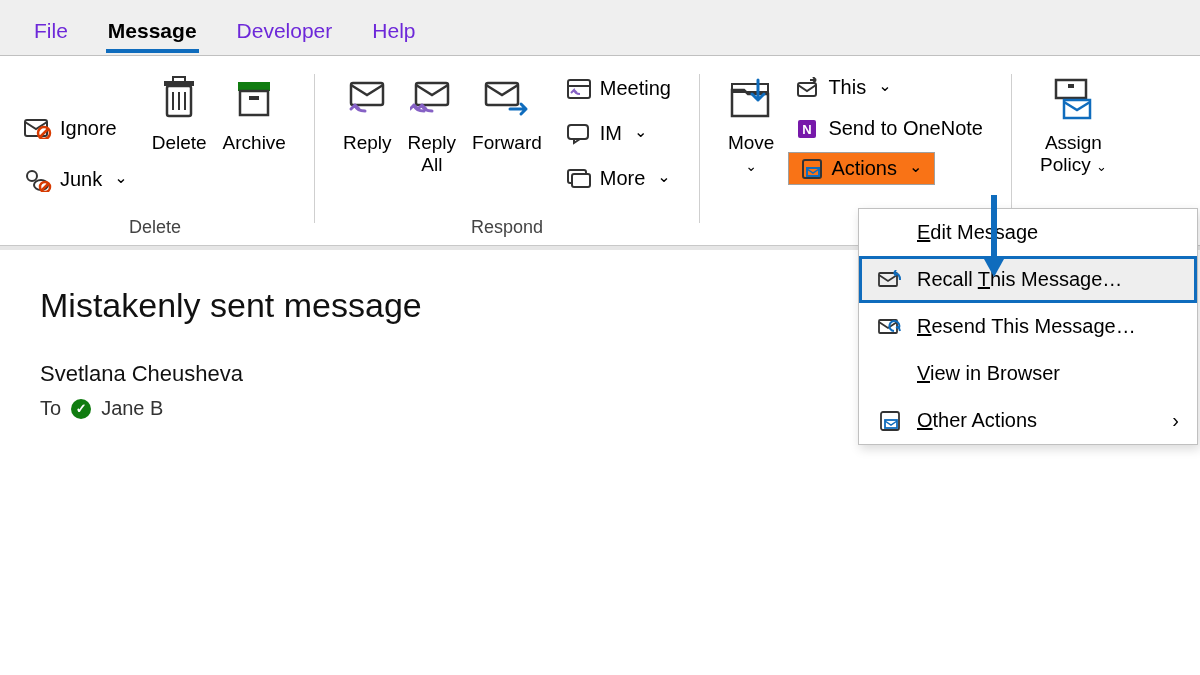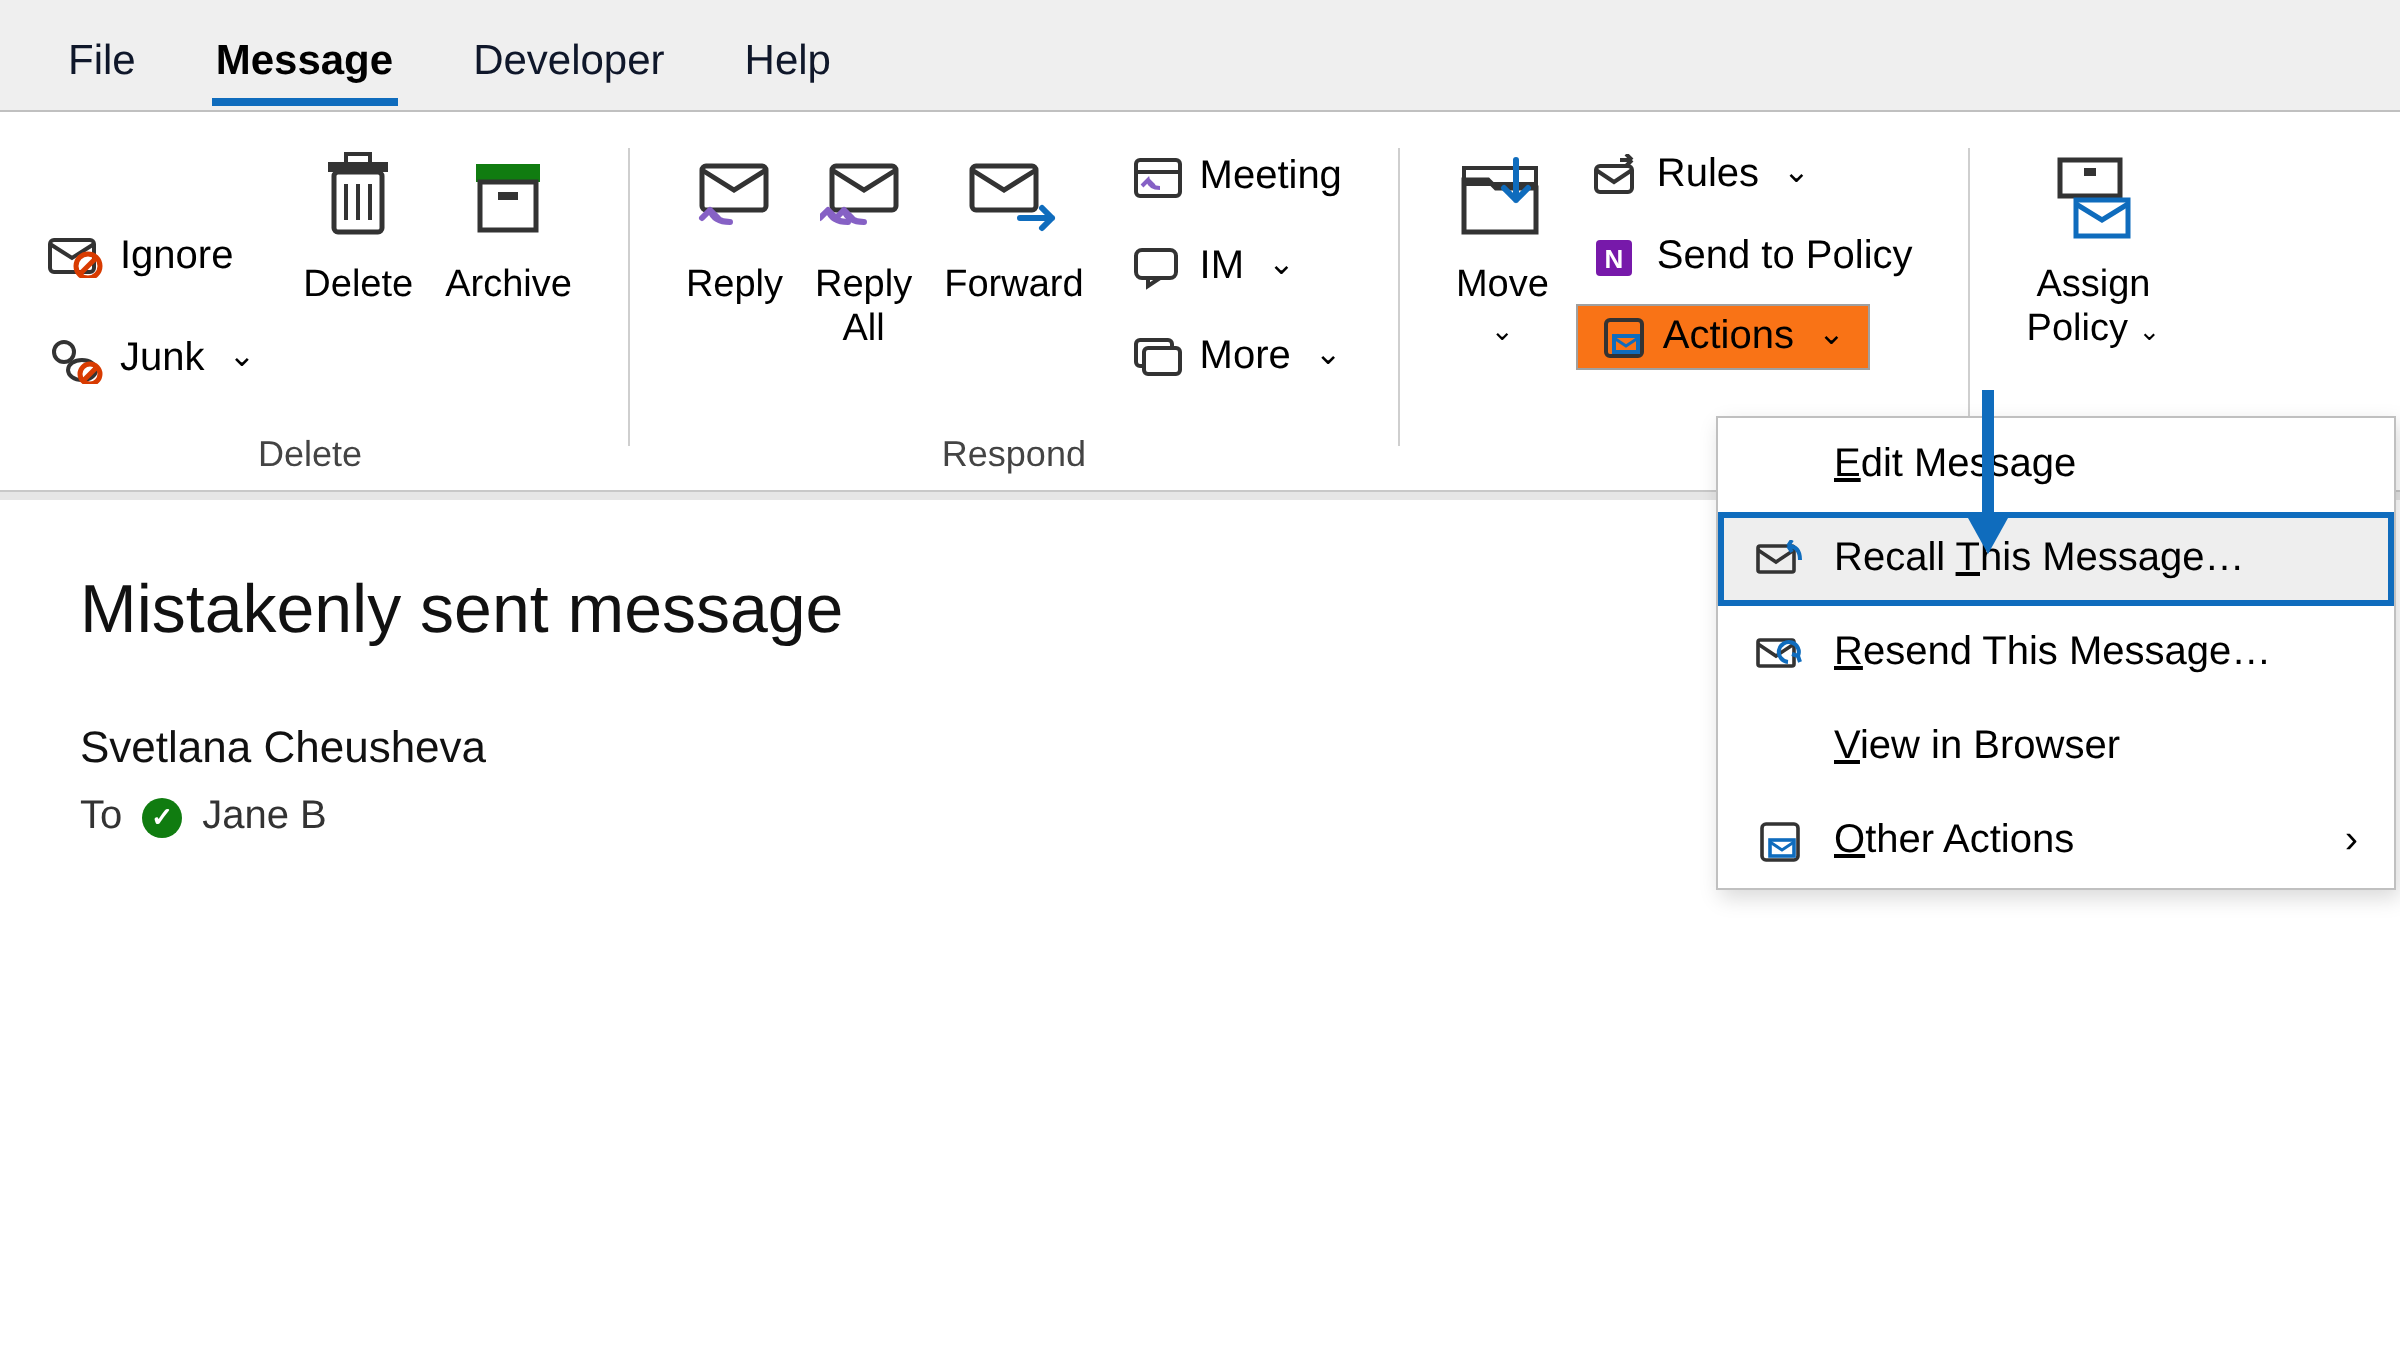--- a/index.html
+++ b/index.html
@@ -23,7 +23,7 @@
   .tab {
     padding: 10px 20px 12px 20px;
     font-size: 21px;
-    color: #0f172a;
+    color: #6d28d9;
     cursor: pointer;
     position: relative;
   }

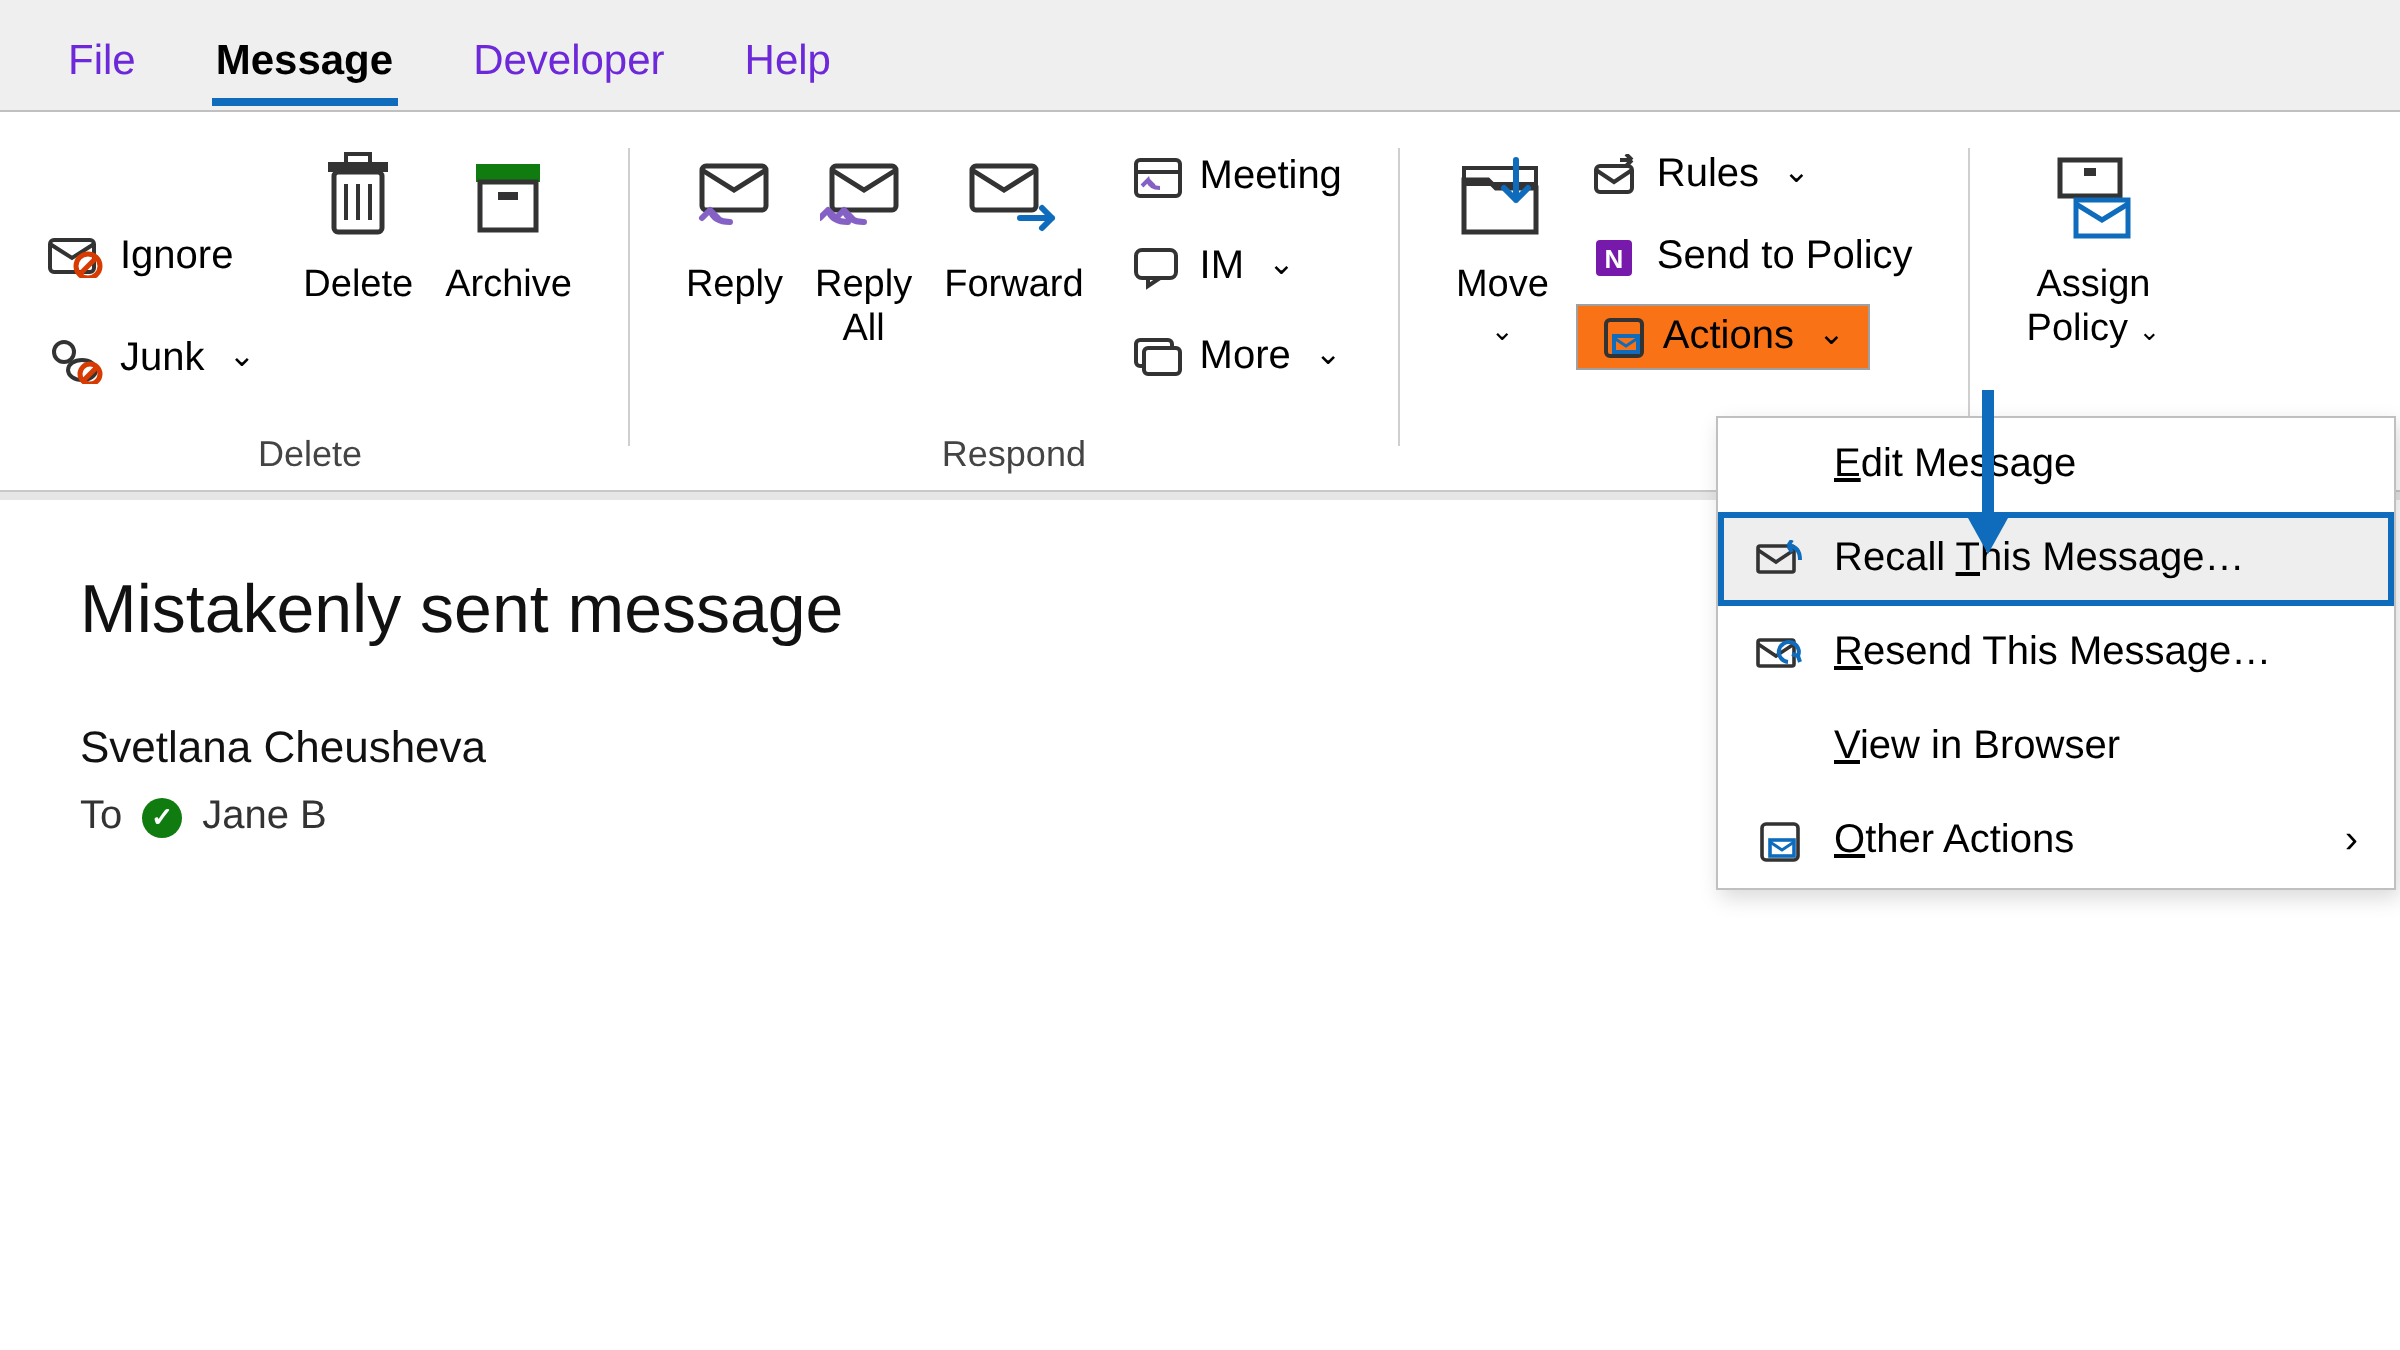--- a/index.html
+++ b/index.html
@@ -289,7 +289,7 @@
                 <path d="M14 3 L20 3 M20 3 L17 0 M20 3 L17 6" stroke="#333" stroke-width="2" fill="none"></path>
               </svg>
           </span>
-          <span>Rules</span>
+          <span>This</span>
         </div>
         <div class="smallbtn">
           <span>

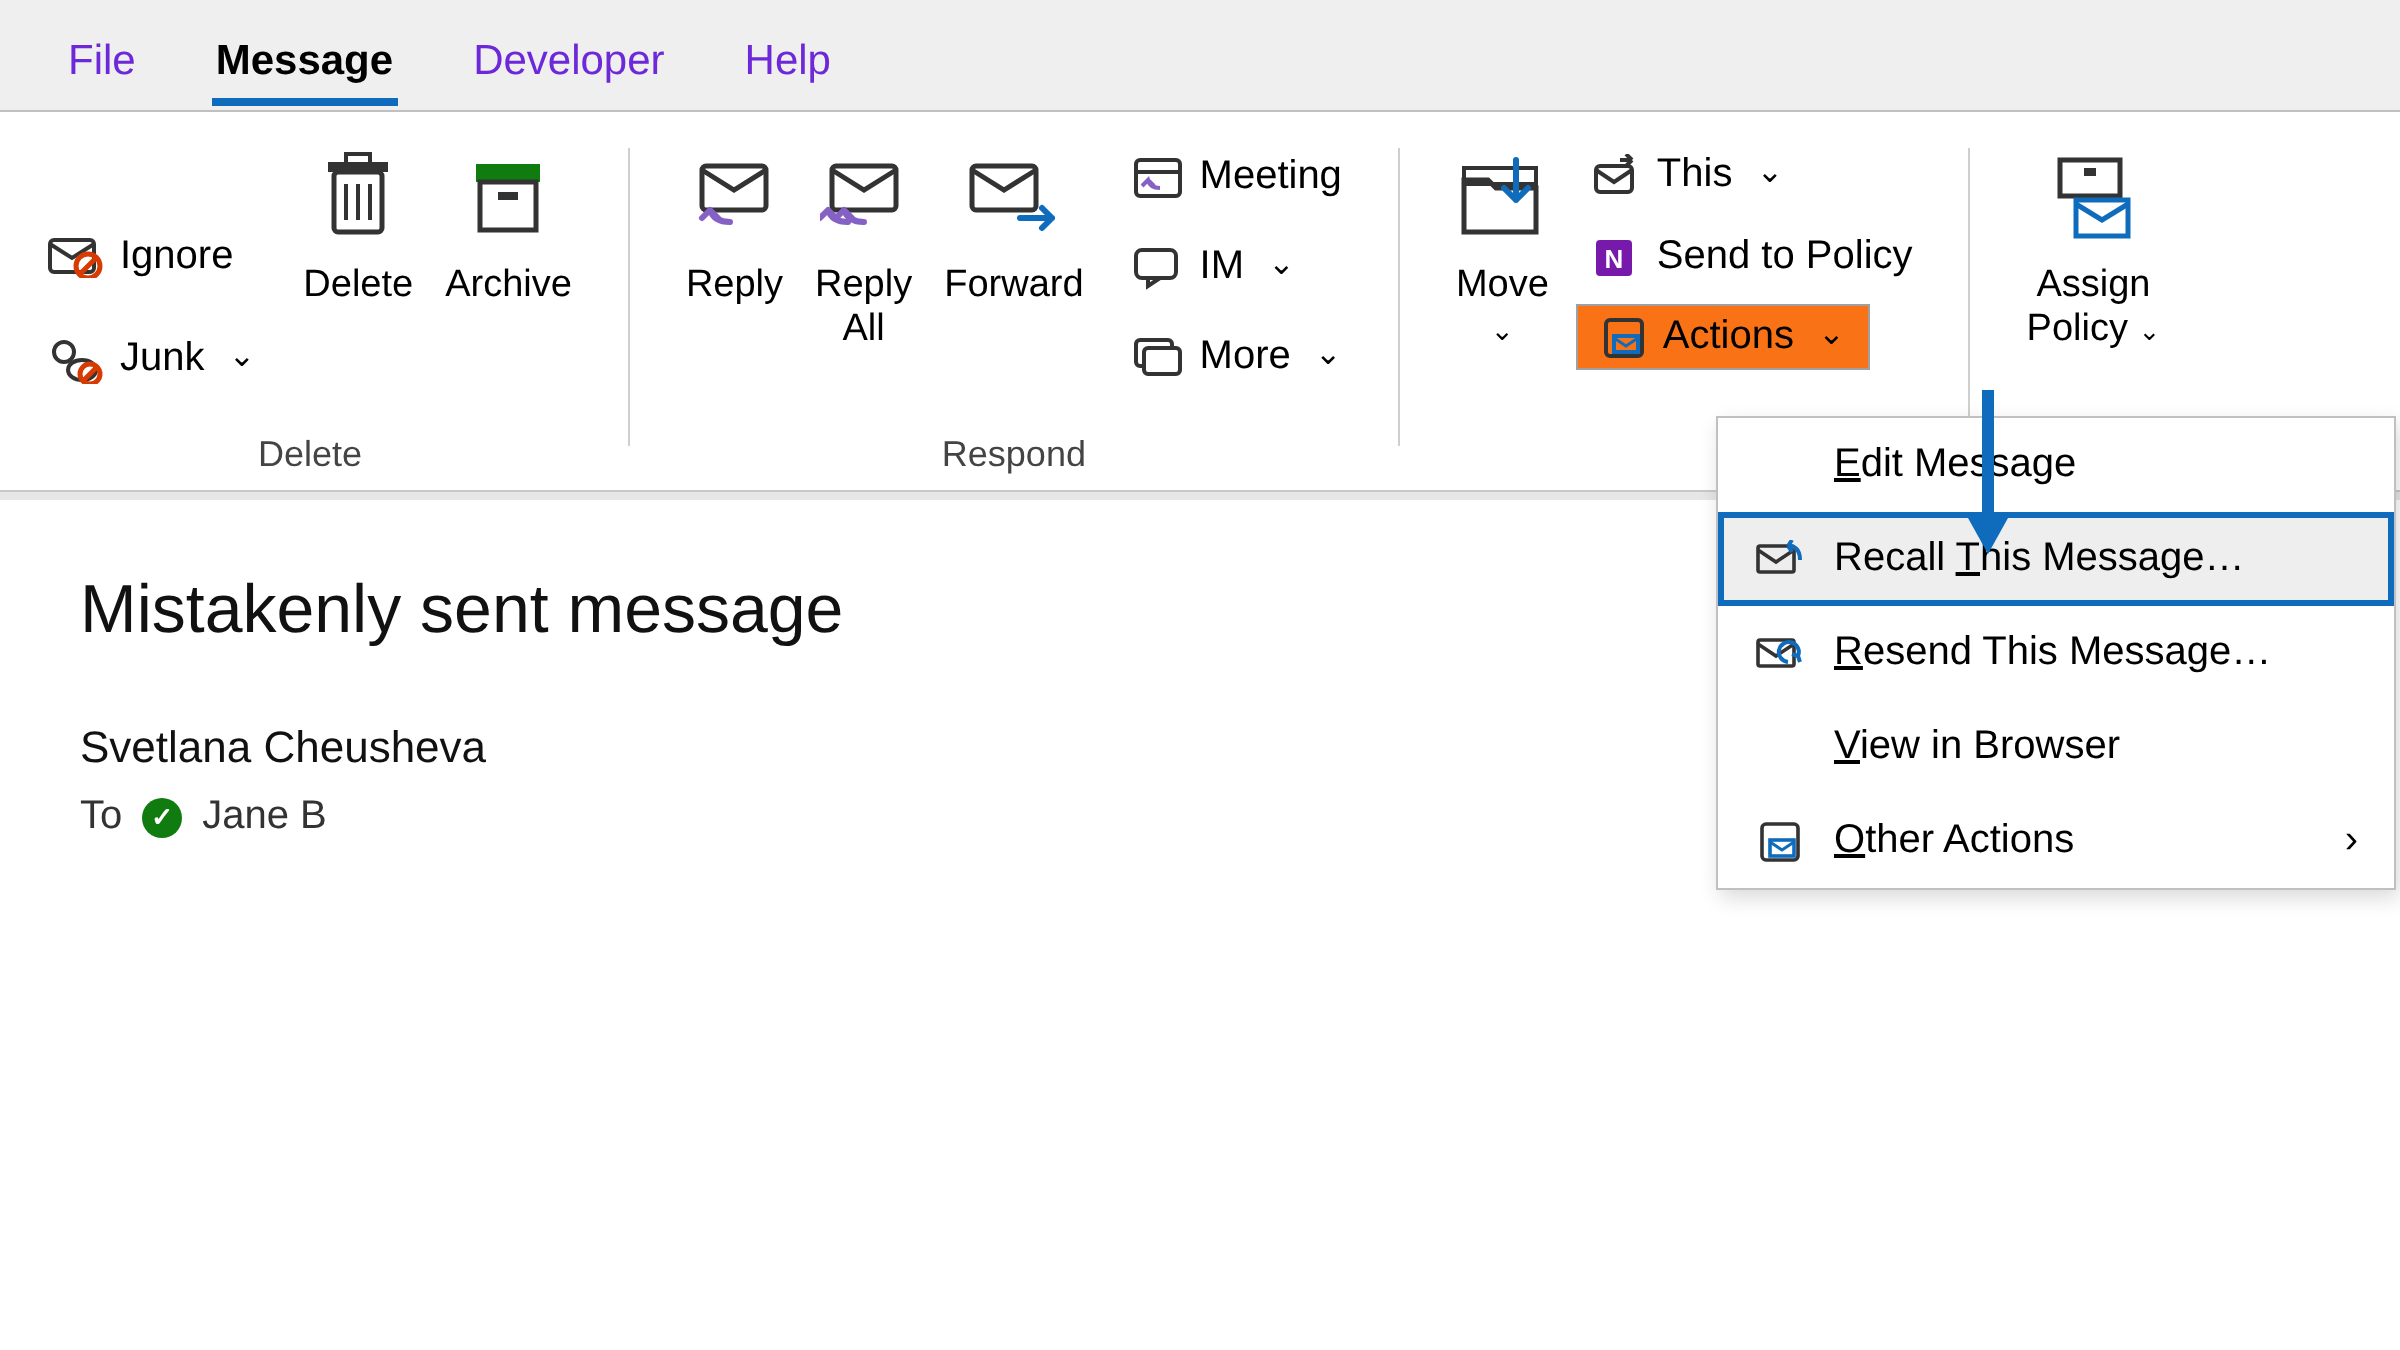--- a/index.html
+++ b/index.html
@@ -298,7 +298,7 @@
                 <text x="11" y="16" text-anchor="middle" fill="#fff" font-size="13" font-weight="bold" font-family="Arial">N</text>
               </svg>
           </span>
-          <span>Send to Policy</span>
+          <span>Send to OneNote</span>
         </div>
         <div class="actions-btn chev">
           <span>

